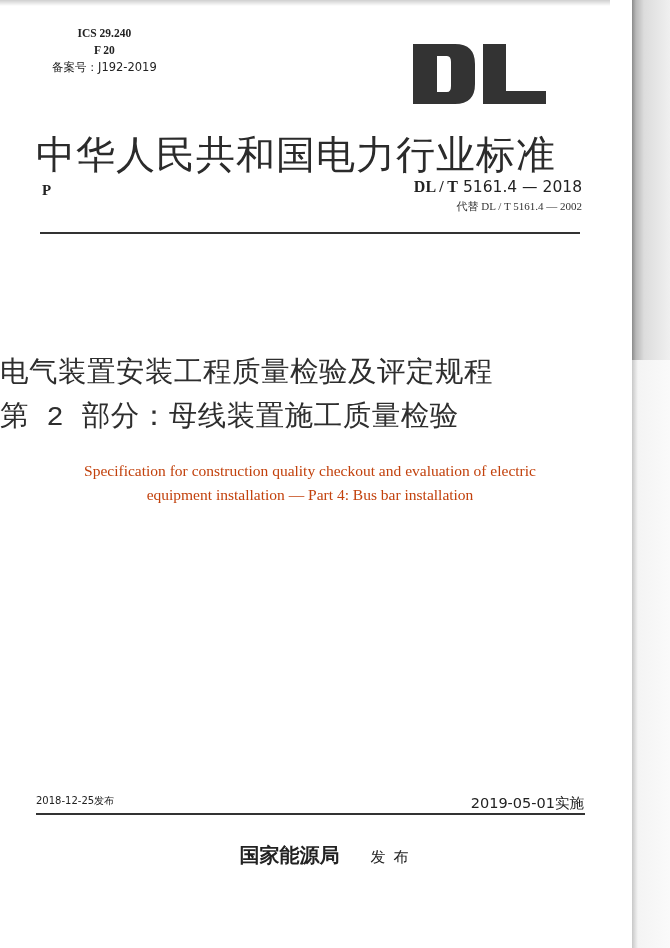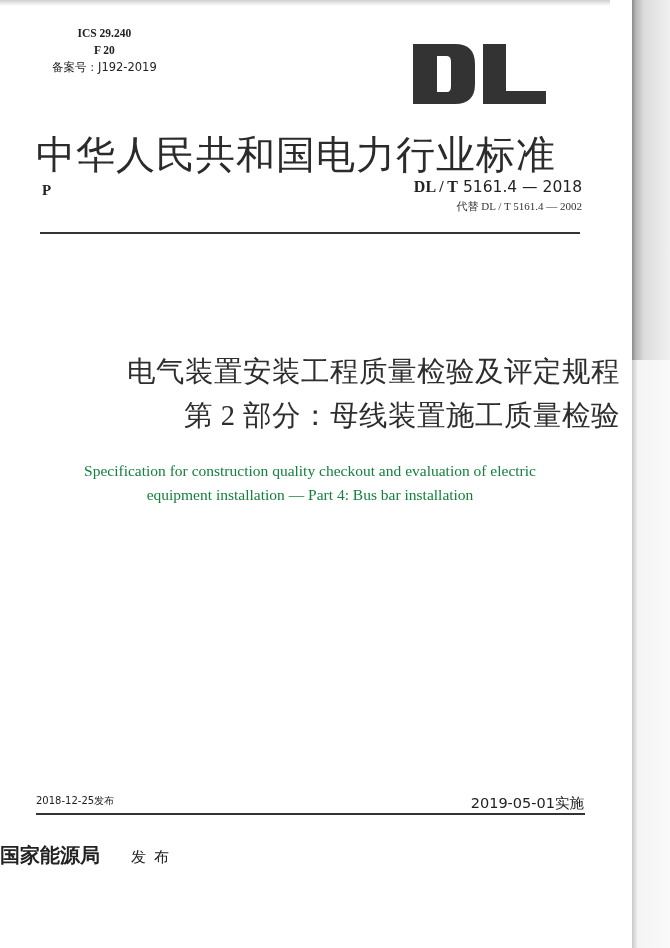--- a/index.html
+++ b/index.html
@@ -46,8 +46,8 @@
   }
   .rule-top { position: absolute; left: 40px; top: 232px; width: 540px; height: 2px; background: #333; }
   .cn-title {
-    position: absolute; left: 0; width: 620px; text-align: right;
-    font-family: Liberation Serif, serif; font-size: 28.5px; color: #2e2e2e; letter-spacing: 0.5px;
+    position: absolute; left: 0; width: 620px; text-align: left;
+    font-family: Liberation Mono, monospace; font-size: 28.5px; color: #2e2e2e; letter-spacing: 0.5px;
     white-space: nowrap;
   }
   .cn-title.l1 { top: 353px; }

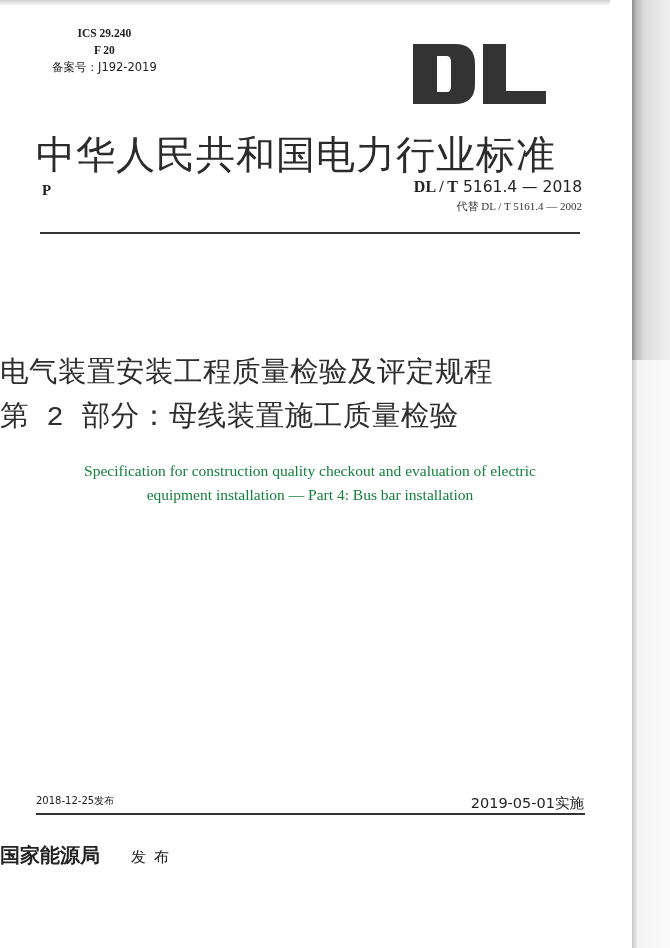--- a/index.html
+++ b/index.html
@@ -54,7 +54,7 @@
   .cn-title.l2 { top: 397px; }
   .en-title {
     position: absolute; left: 0; width: 620px; text-align: center;
-    font-family: "Liberation Serif", serif; font-size: 15.5px; line-height: 24px; color: #15803d;
+    font-family: "Liberation Serif", serif; font-size: 15.5px; line-height: 24px; color: #c2410c;
     top: 459px;
   }
   .date-left {

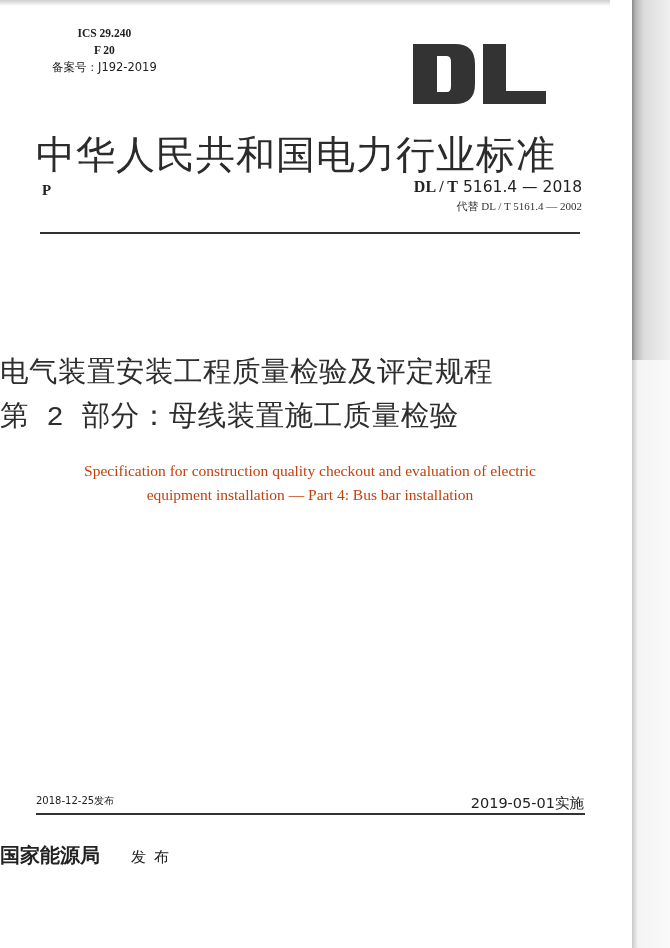--- a/index.html
+++ b/index.html
@@ -65,7 +65,7 @@
   }
   .rule-bottom { position: absolute; left: 36px; top: 813px; width: 549px; height: 2px; background: #333; }
   .publisher {
-    position: absolute; left: 0; width: 620px; top: 842px; white-space: nowrap;
+    position: absolute; left: 0; width: 620px; top: 842px; text-align: center; white-space: nowrap; padding-left: 18px;
   }
   .publisher .org {
     font-family: "DejaVu Serif", serif; font-weight: bold; font-size: 20px; color: #222;

